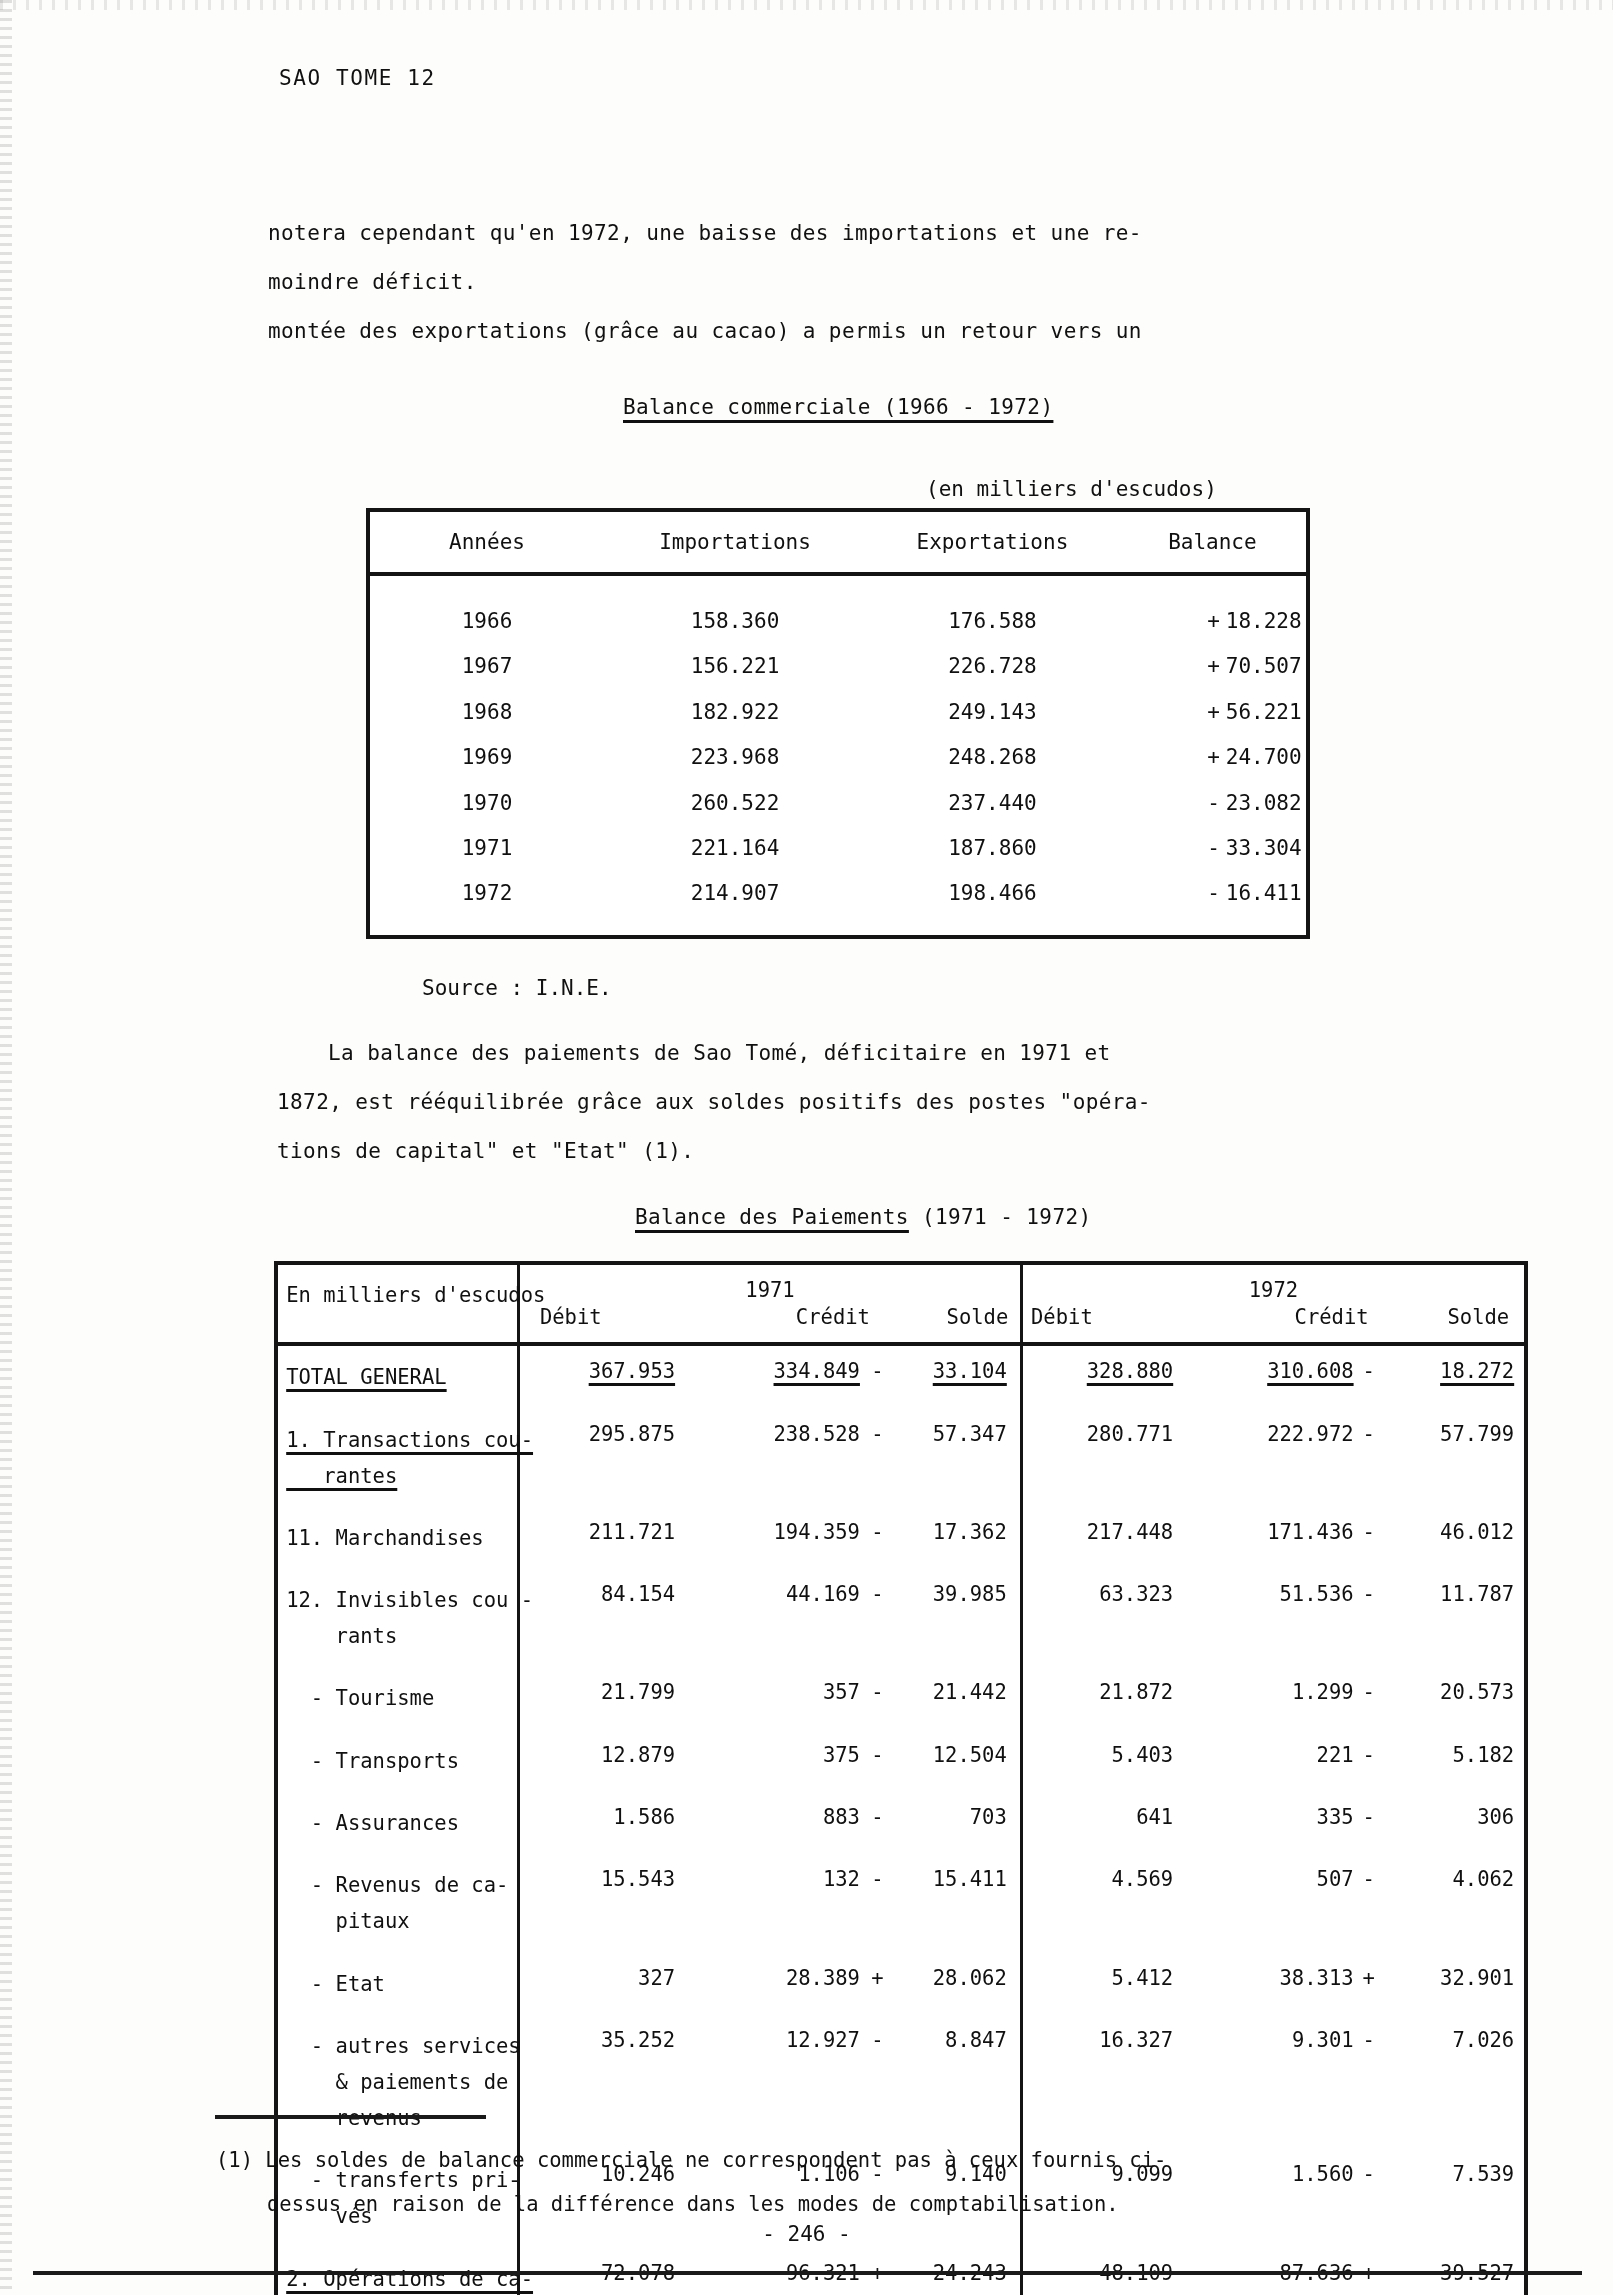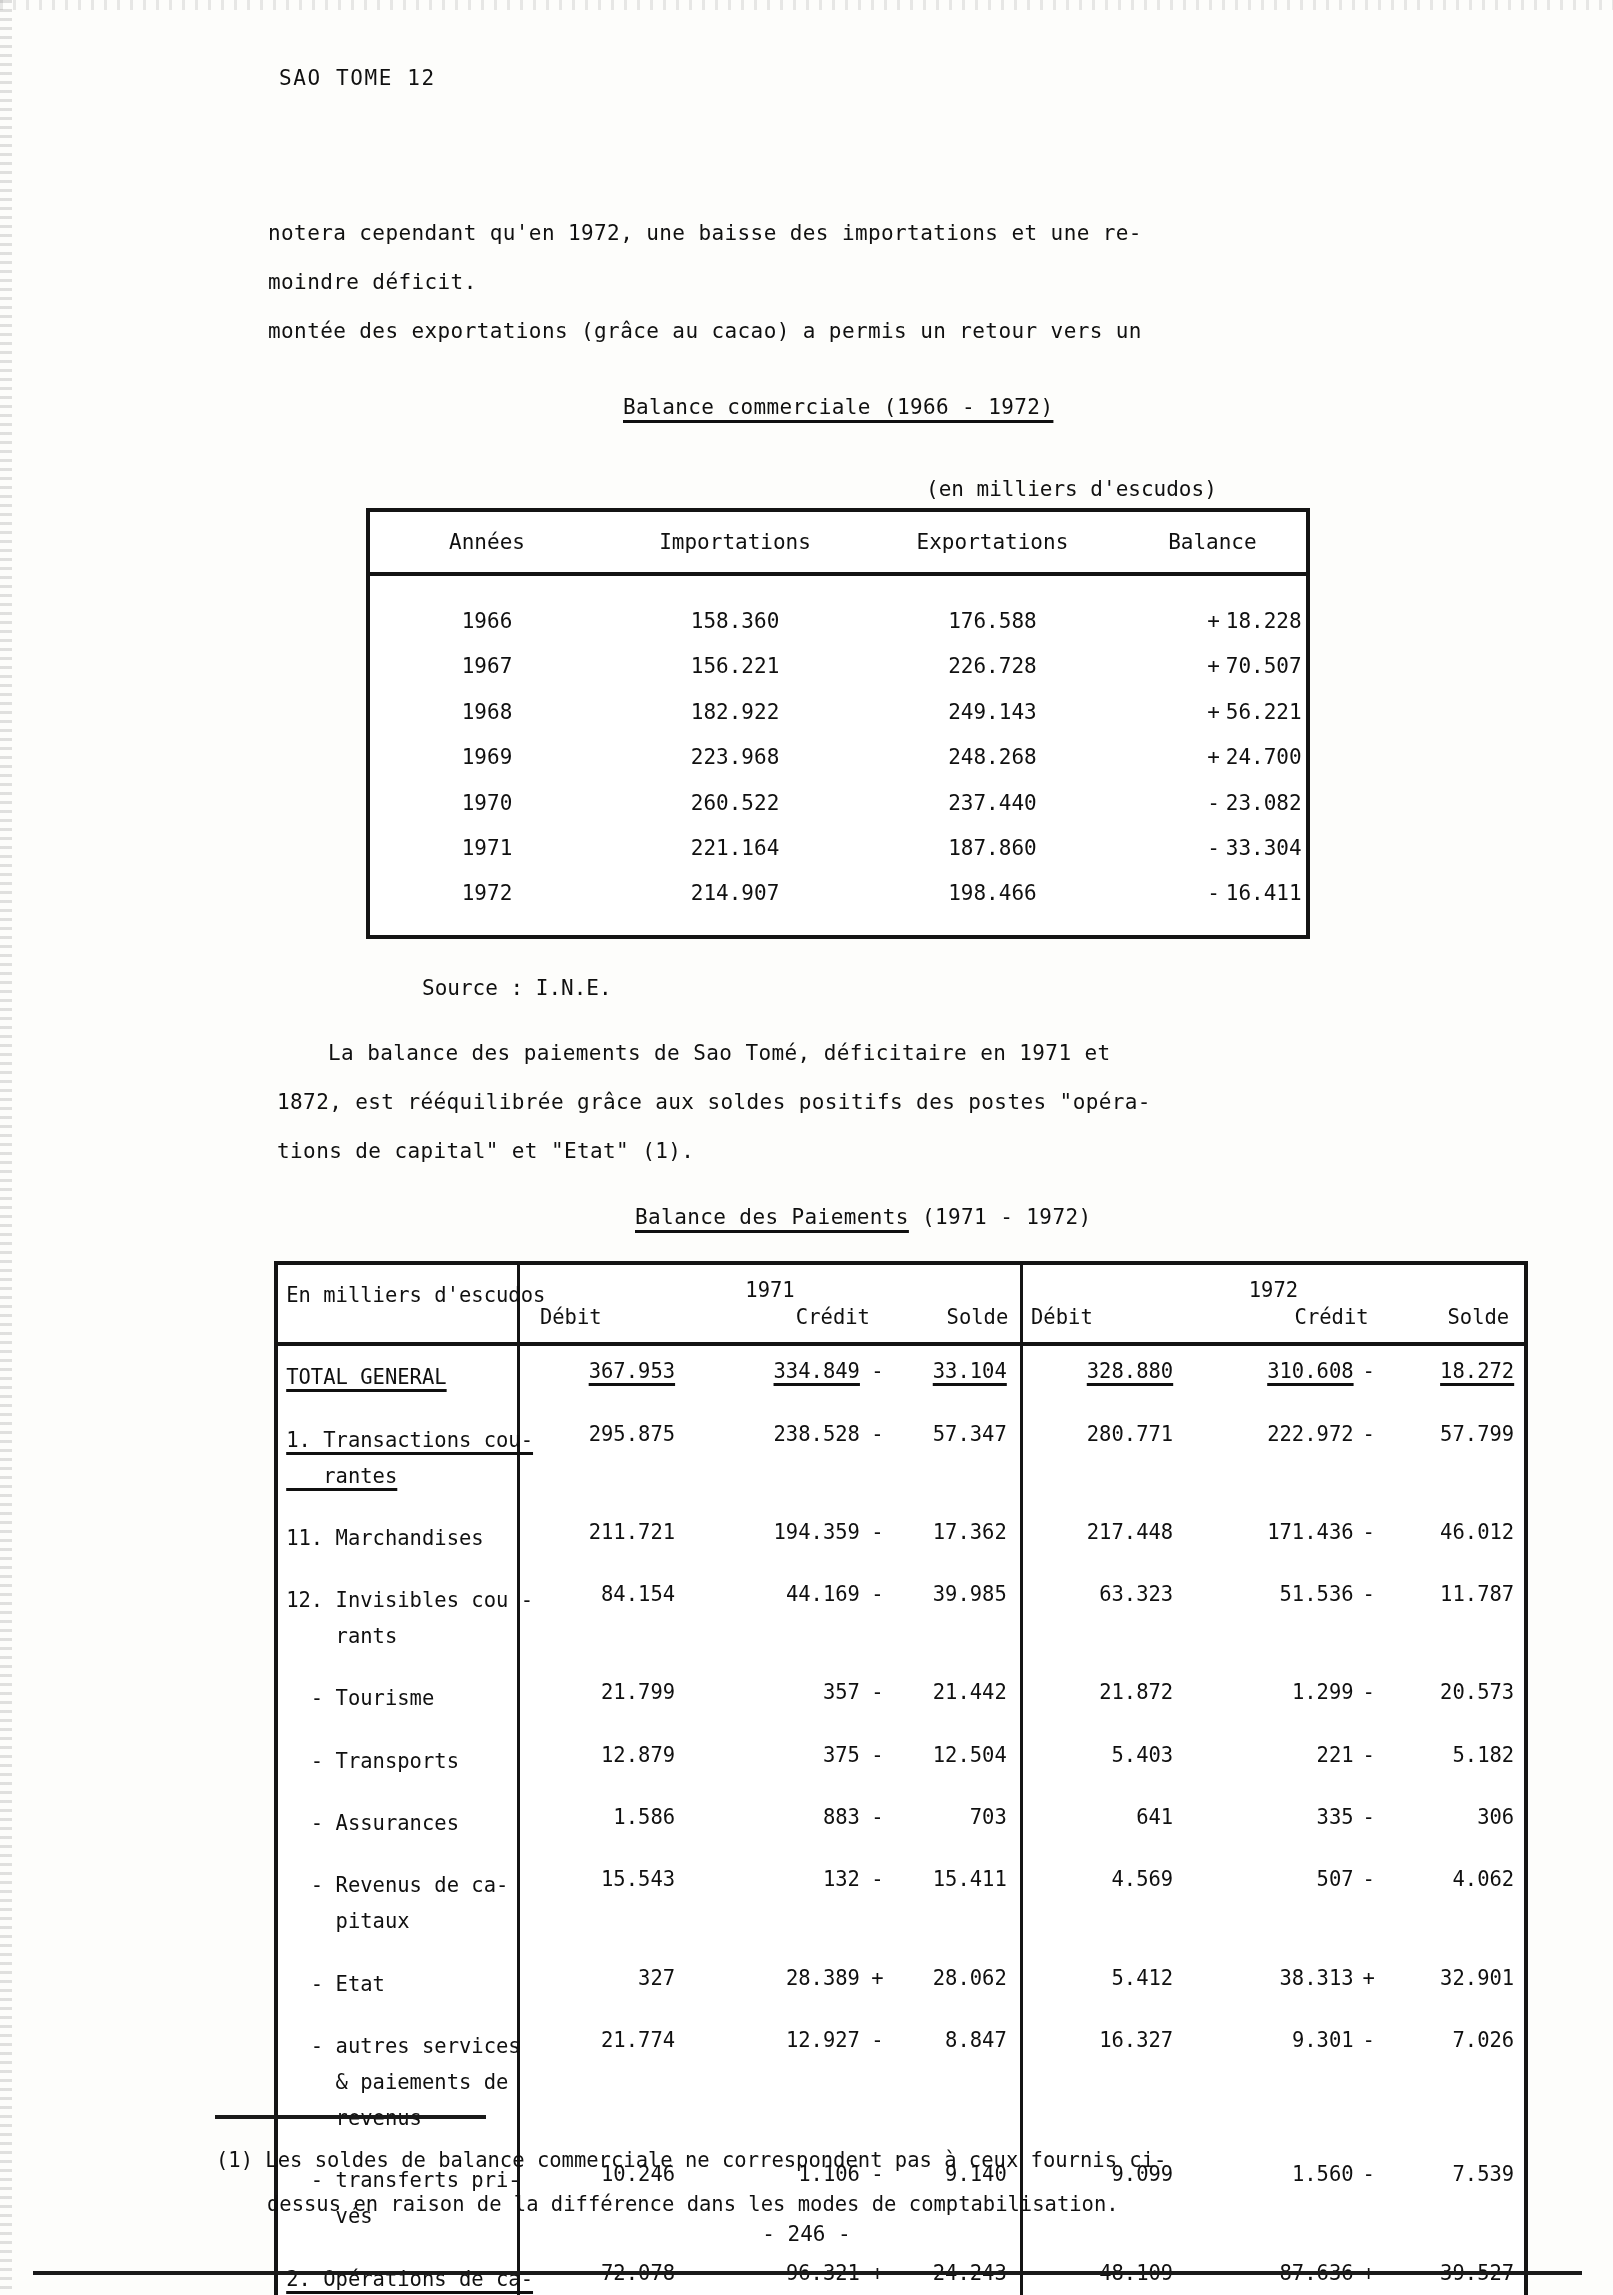--- a/index.html
+++ b/index.html
@@ -589,7 +589,7 @@
             <td class="grp-col ">
               <div style="padding-top:14.8px"></div>
               <div class="rowline grp1">
-                <span class="num-d">21.774</span>
+                <span class="num-d">35.252</span>
                 <span class="num-c">12.927</span>
                 <span class="num-sgn">-</span>
                 <span class="num-s">8.847</span>

